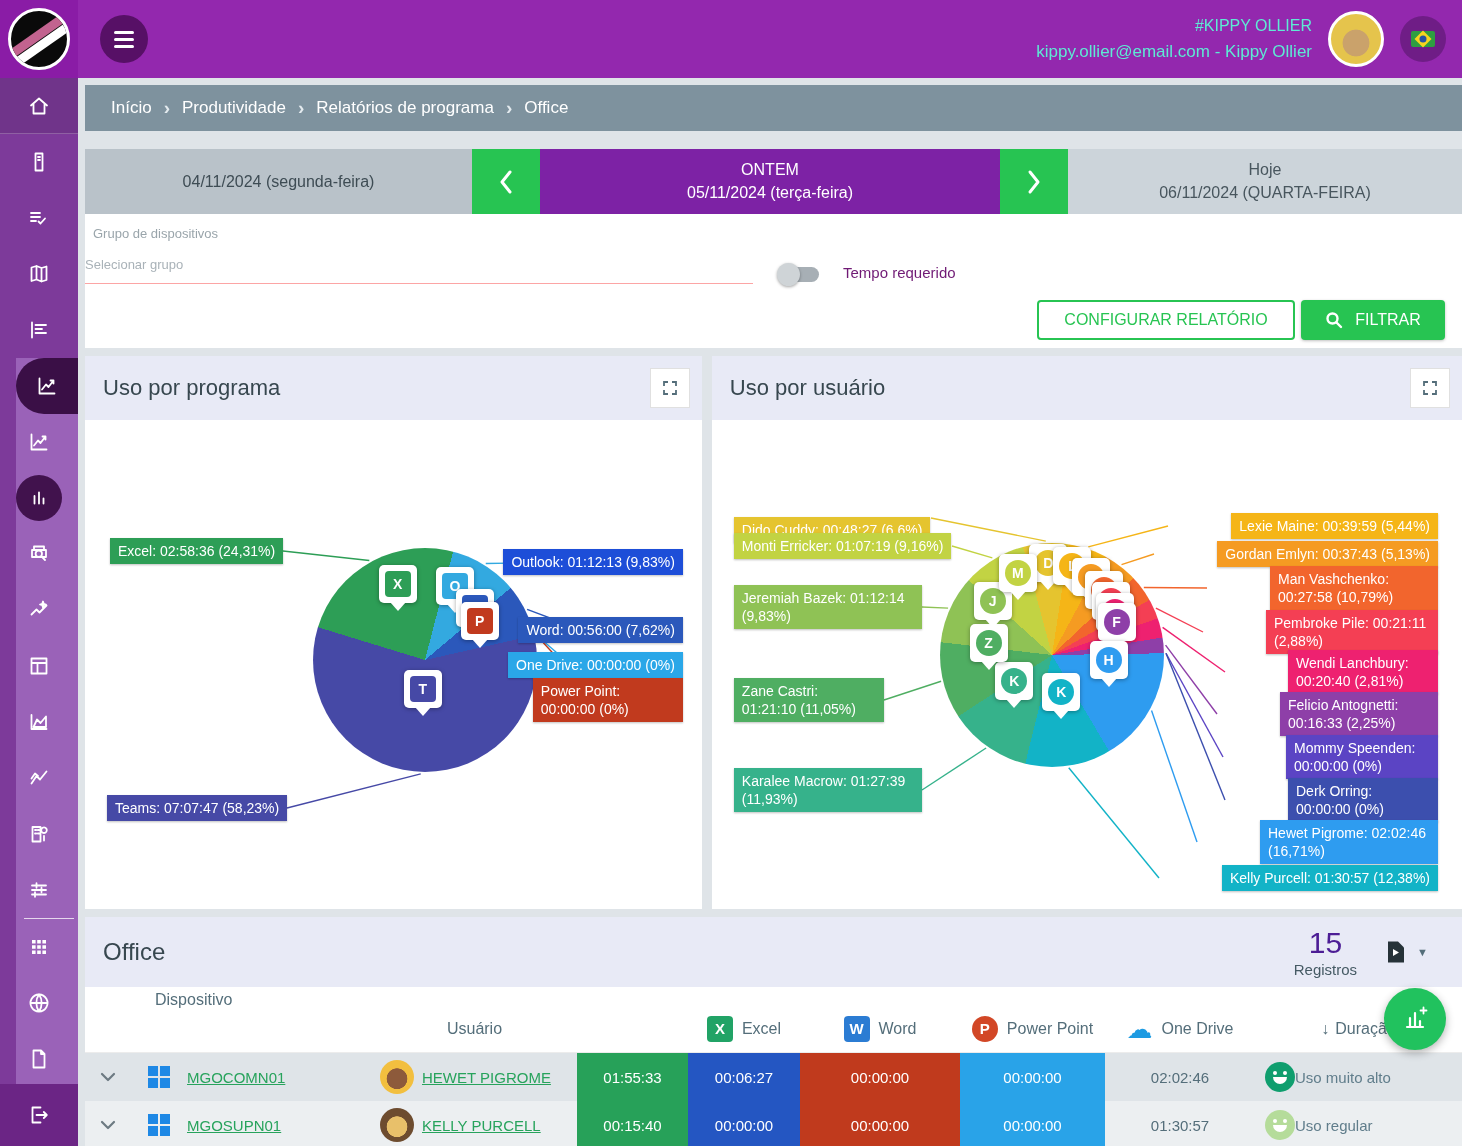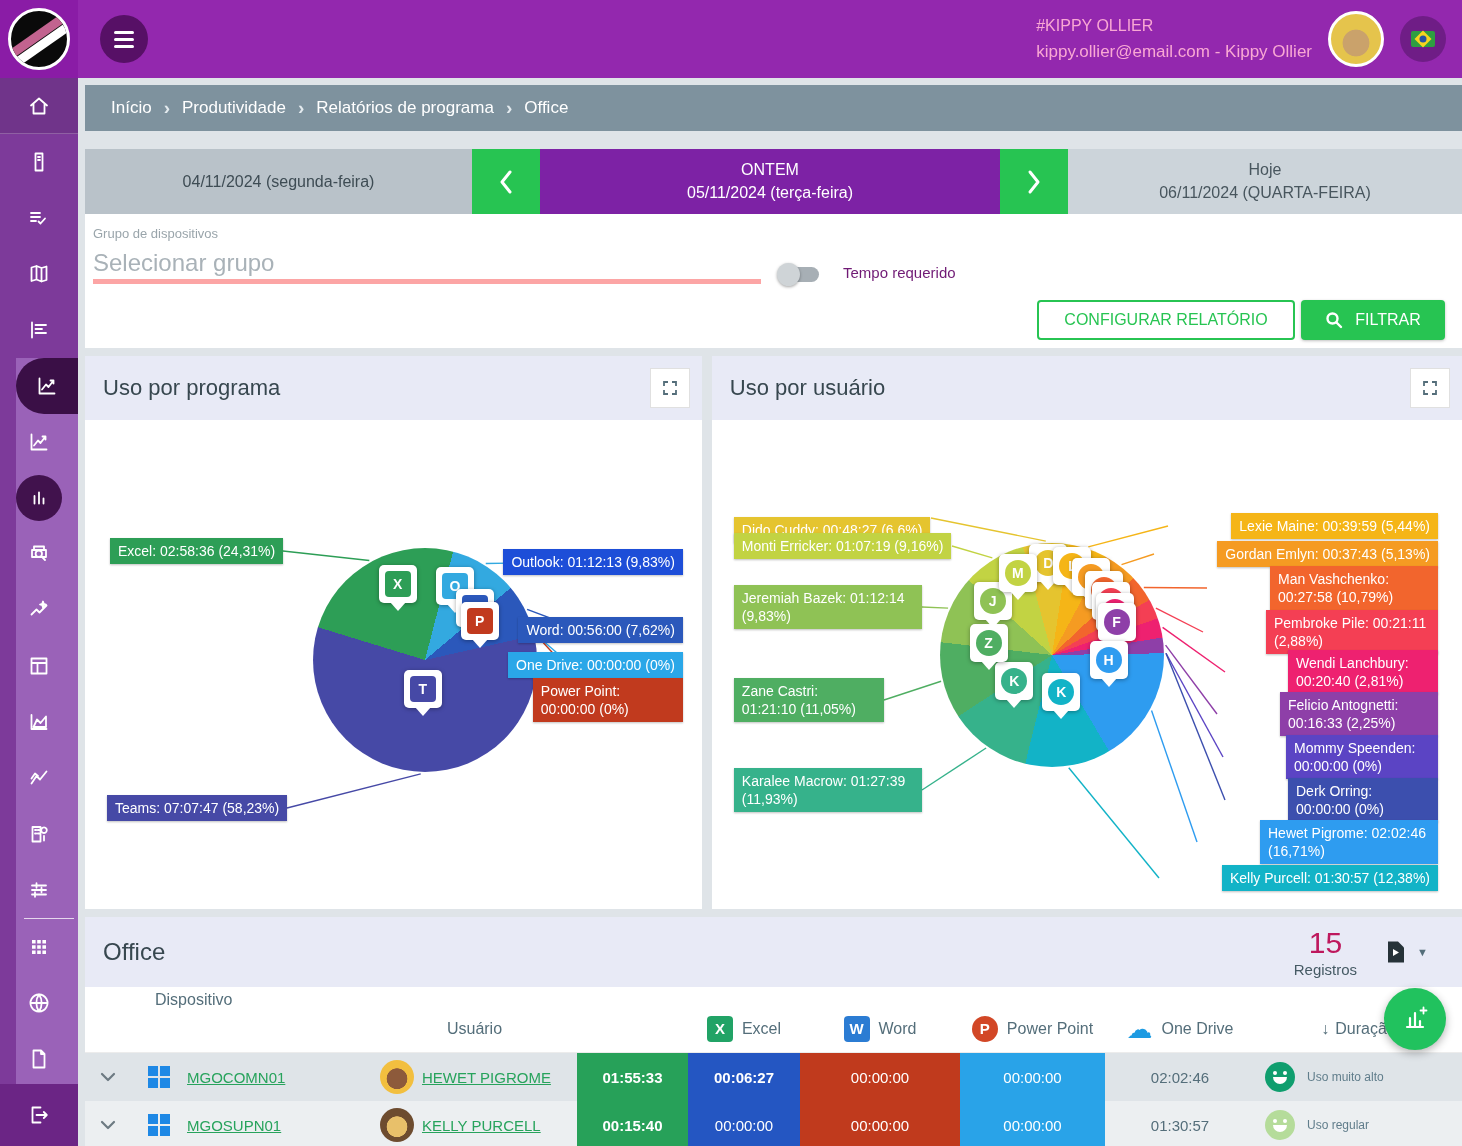--- a/index.html
+++ b/index.html
@@ -15,7 +15,7 @@
 .hamburger{width:48px;height:48px;border-radius:50%;background:#571066;border:none;margin-left:22px;display:flex;flex-direction:column;align-items:center;justify-content:center;gap:4px;cursor:pointer}
 .hamburger span{width:20px;height:3px;border-radius:2px;background:#fff}
 .userblock{margin-left:auto;display:flex;align-items:center;gap:16px;padding-right:16px}
-.usertext{color:#f9a8d4;text-align:left;line-height:1.6}
+.usertext{color:#5eead4;text-align:right;line-height:1.6}
 .usertext .l1{font-size:16px}
 .usertext .l2{font-size:17px}
 .avatar-lg{width:56px;height:56px;border-radius:50%;border:3px solid #fff;background:radial-gradient(circle at 50% 58%,#caa26b 34%,#e5c44c 36%)}

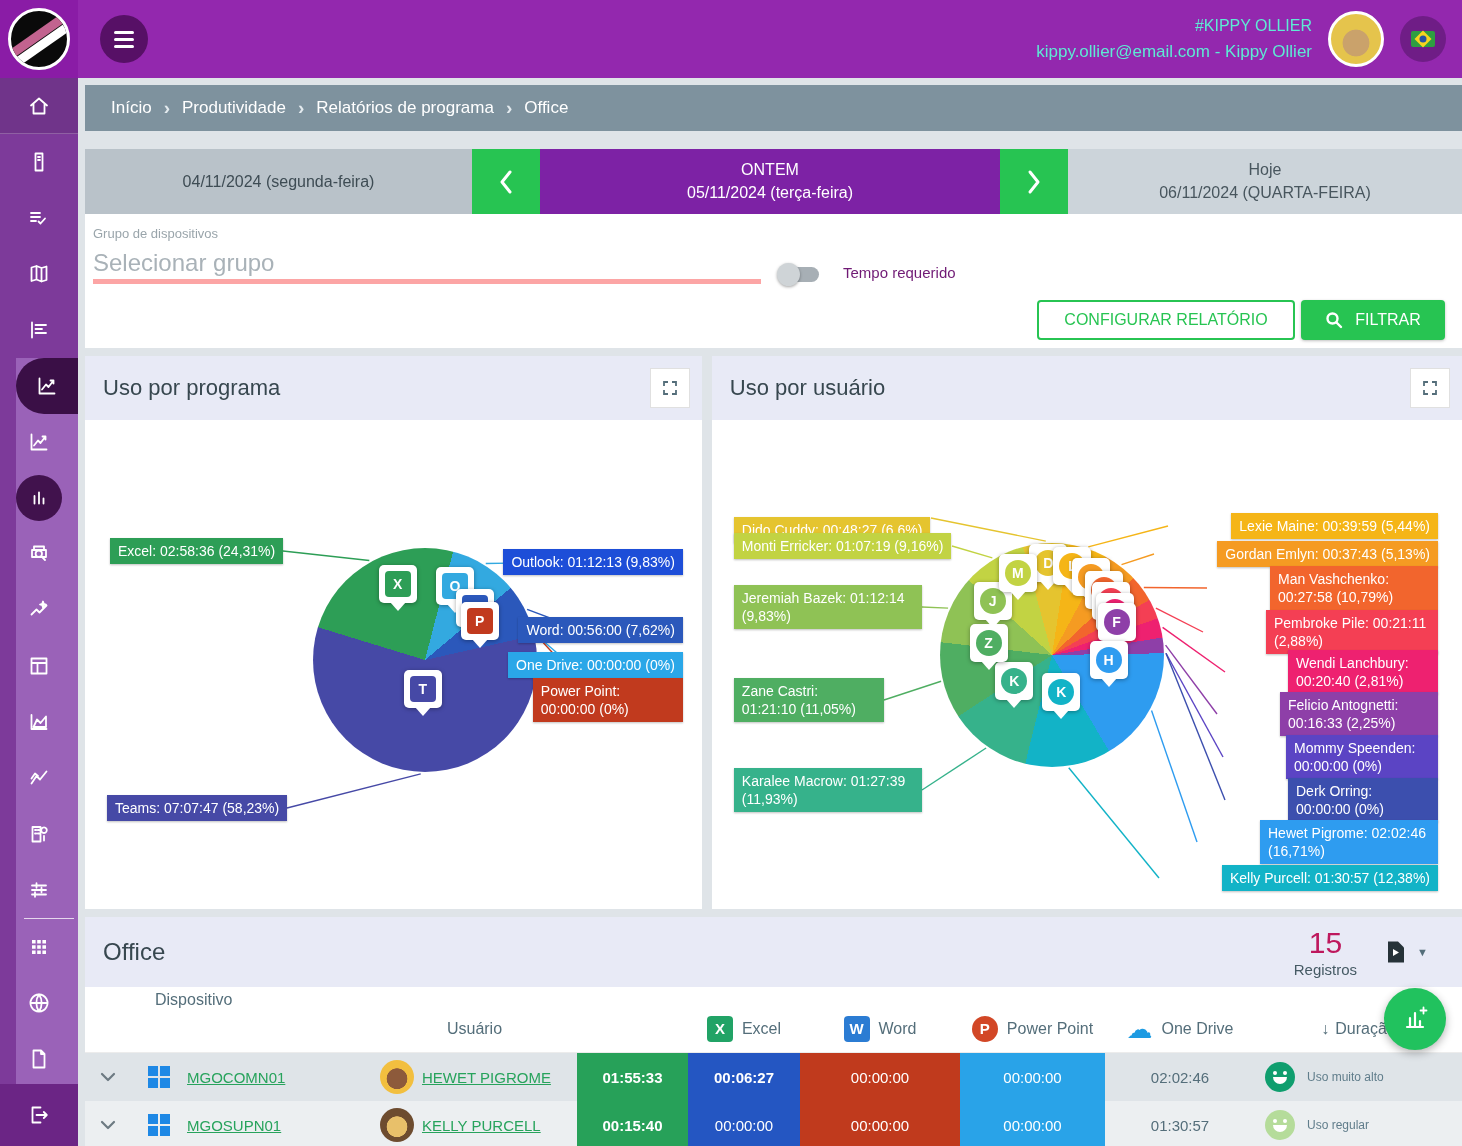--- a/index.html
+++ b/index.html
@@ -49,7 +49,7 @@
 
 .filterpanel{background:#fff;height:134px;position:relative}
 .fp-label{position:absolute;left:8px;top:12px;color:#9aa5ab;font-size:13px}
-.fp-input{position:absolute;left:8px;top:32px;width:668px;height:38px;border:none;border-bottom:5px solid #fca5a5;font-size:24px;color:#555;outline:none;background:transparent}
+.fp-input{position:absolute;left:0;top:32px;width:668px;height:38px;border:none;border-bottom:1px solid #fca5a5;font-size:13px;color:#555;outline:none;background:transparent}
 .fp-input::placeholder{color:#a9b2b8}
 .toggle{position:absolute;left:694px;top:53px;width:40px;height:15px;border-radius:8px;background:#a7afb5;cursor:pointer}
 .toggle .knob{position:absolute;left:-2px;top:-4px;width:23px;height:23px;border-radius:50%;background:#cfd4d7;box-shadow:0 1px 3px rgba(0,0,0,.35)}

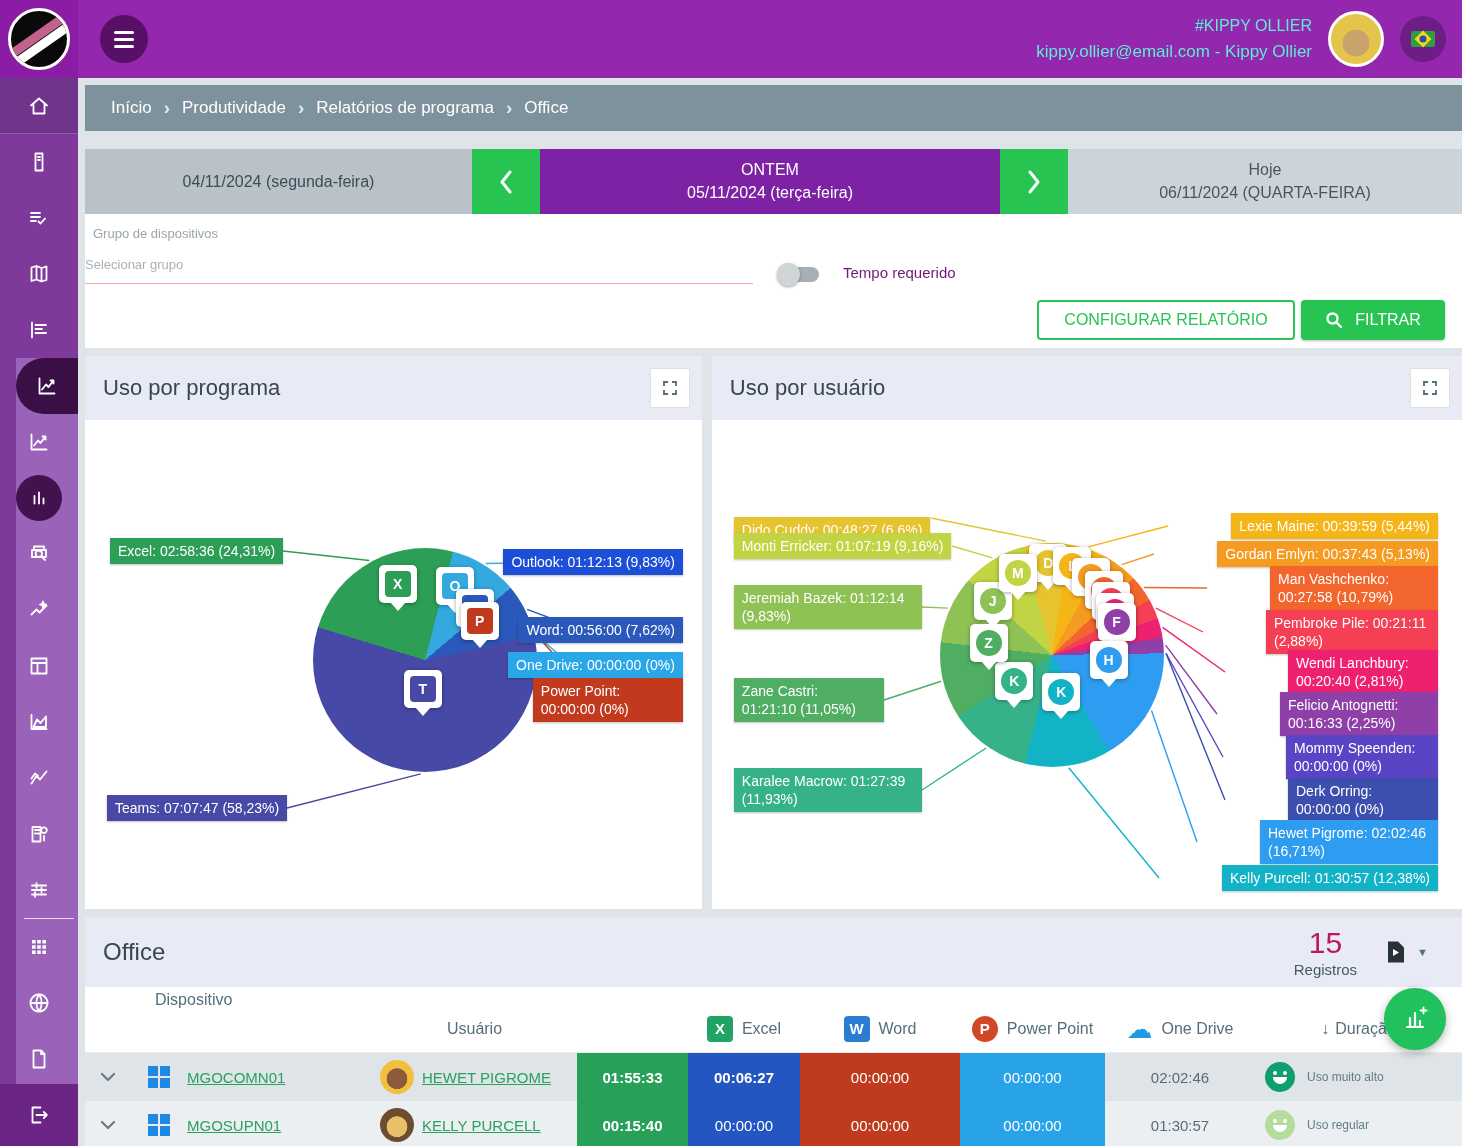--- a/index.html
+++ b/index.html
@@ -79,7 +79,7 @@
 .office-h{height:70px;background:#e8eaf6;display:flex;align-items:center;padding:0 18px}
 .office-title{font-size:24px;color:#37474f}
 .records{margin-left:auto;text-align:center;margin-right:28px;line-height:1.15}
-.records .n{font-size:30px;color:#be185d}
+.records .n{font-size:30px;color:#4c1d95}
 .records .l{font-size:15px;color:#455a64}
 .export{display:flex;align-items:center;gap:10px;cursor:pointer;margin-right:16px}
 .export .caret{color:#546e7a;font-size:11px}

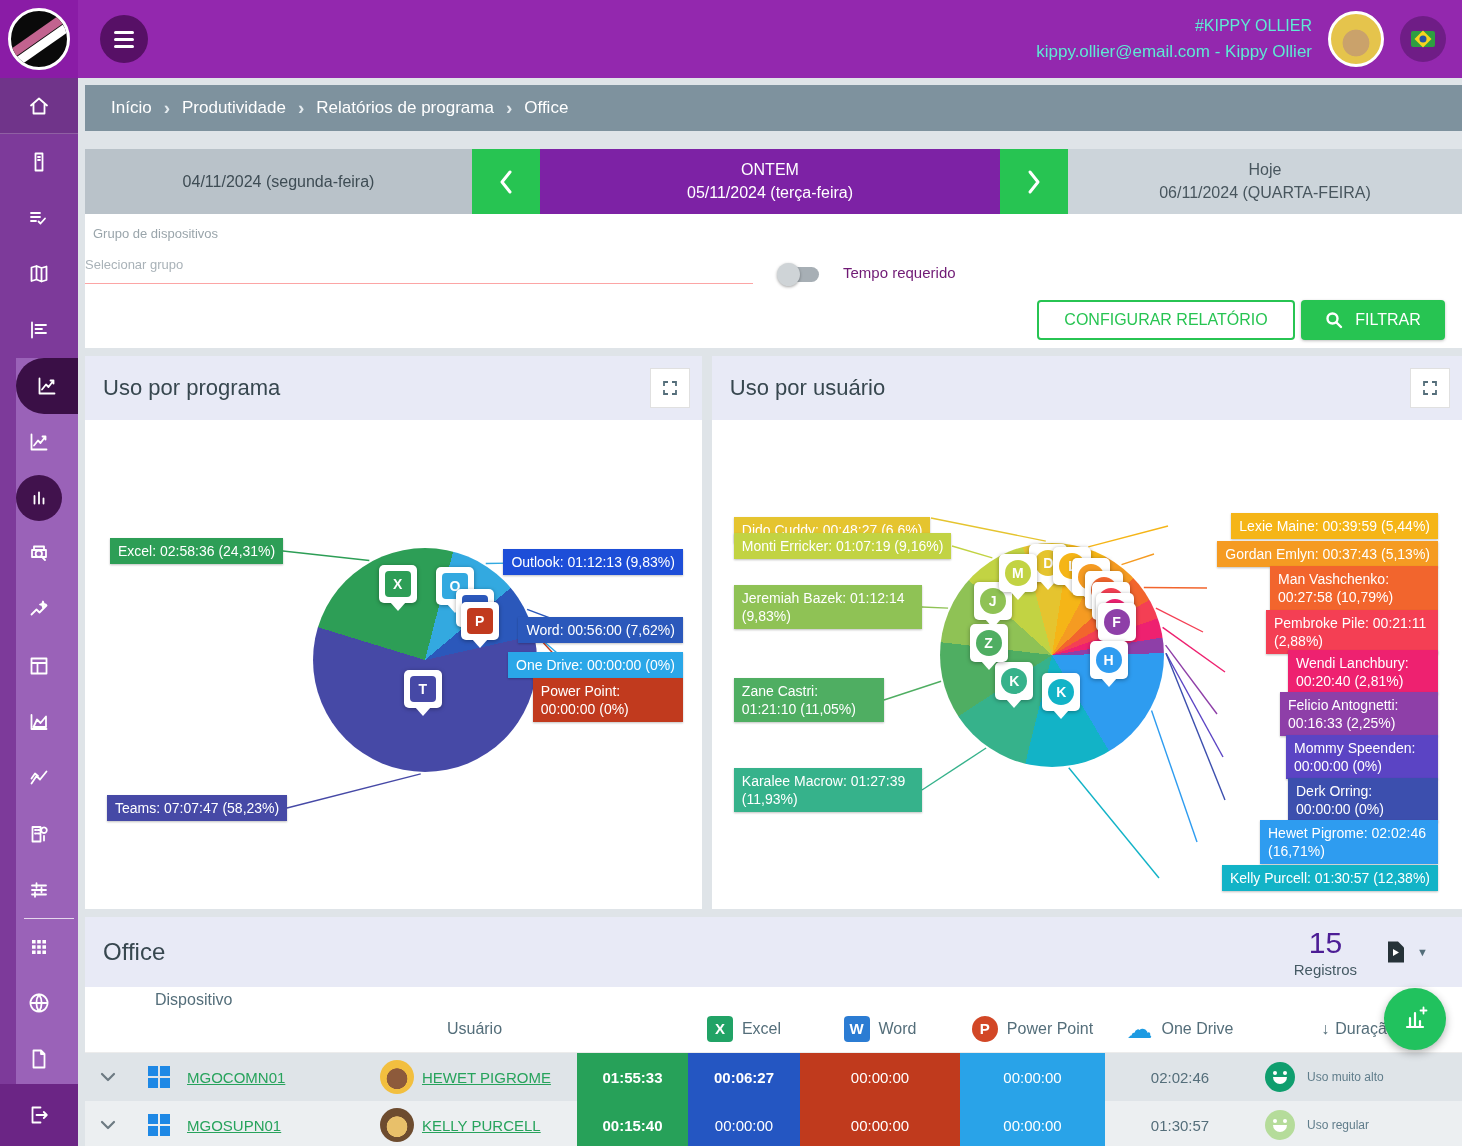--- a/index.html
+++ b/index.html
@@ -107,7 +107,7 @@
 .av.a0{background:radial-gradient(circle at 50% 55%,#8d5a3b 40%,#f2bf3f 42%)}
 .av.a1{background:radial-gradient(circle at 50% 55%,#e8c06a 40%,#6d4c2f 42%)}
 .cell-time{justify-content:center;color:#fff;font-size:15px}
-.cell-time.bold{font-weight:bold}
+.cell-time.bold{font-weight:normal}
 .dur{justify-content:center;color:#546e7a;font-size:15px}
 .status{gap:12px;color:#607d8b;font-size:12px;padding-left:10px}
 .face{width:30px;height:30px;border-radius:50%;position:relative;flex:none}

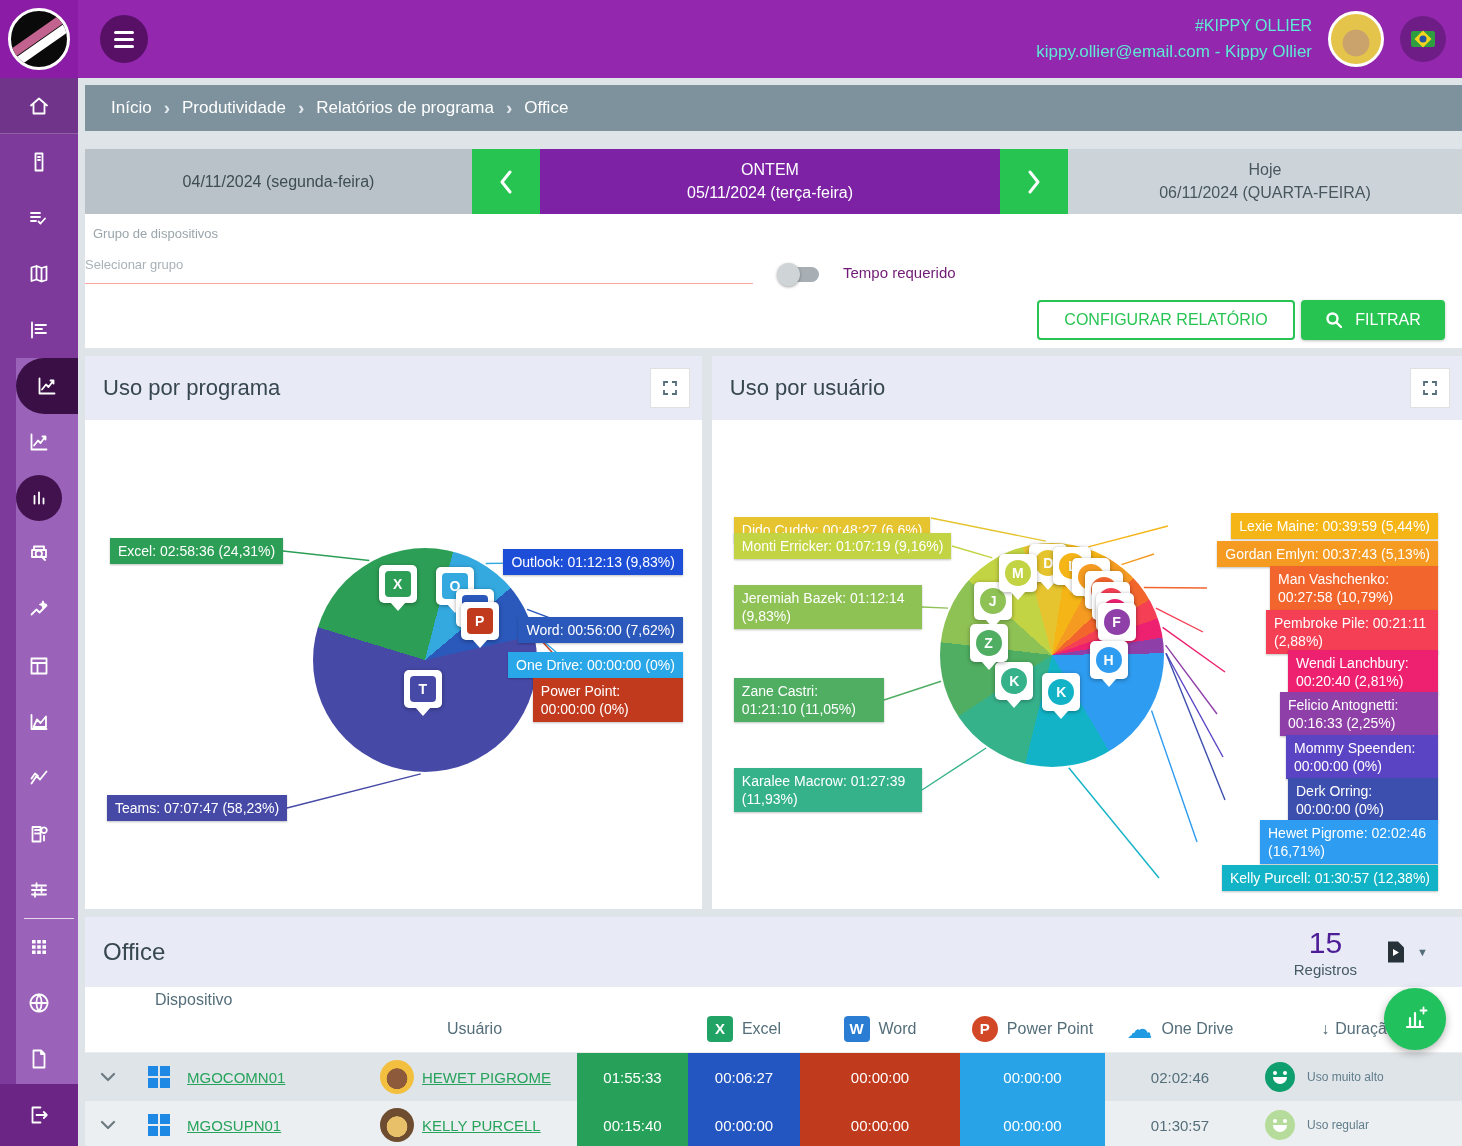--- a/index.html
+++ b/index.html
@@ -109,7 +109,7 @@
 .cell-time{justify-content:center;color:#fff;font-size:15px}
 .cell-time.bold{font-weight:normal}
 .dur{justify-content:center;color:#546e7a;font-size:15px}
-.status{gap:12px;color:#607d8b;font-size:12px;padding-left:10px}
+.status{color:#607d8b;font-size:15px;padding-left:10px}
 .face{width:30px;height:30px;border-radius:50%;position:relative;flex:none}
 .face::before{content:'';position:absolute;width:4px;height:4px;border-radius:50%;background:#fff;left:8px;top:9px;box-shadow:10px 0 0 #fff}
 .face::after{content:'';position:absolute;left:8px;top:15px;width:14px;height:7px;background:#fff;border-radius:0 0 14px 14px}

